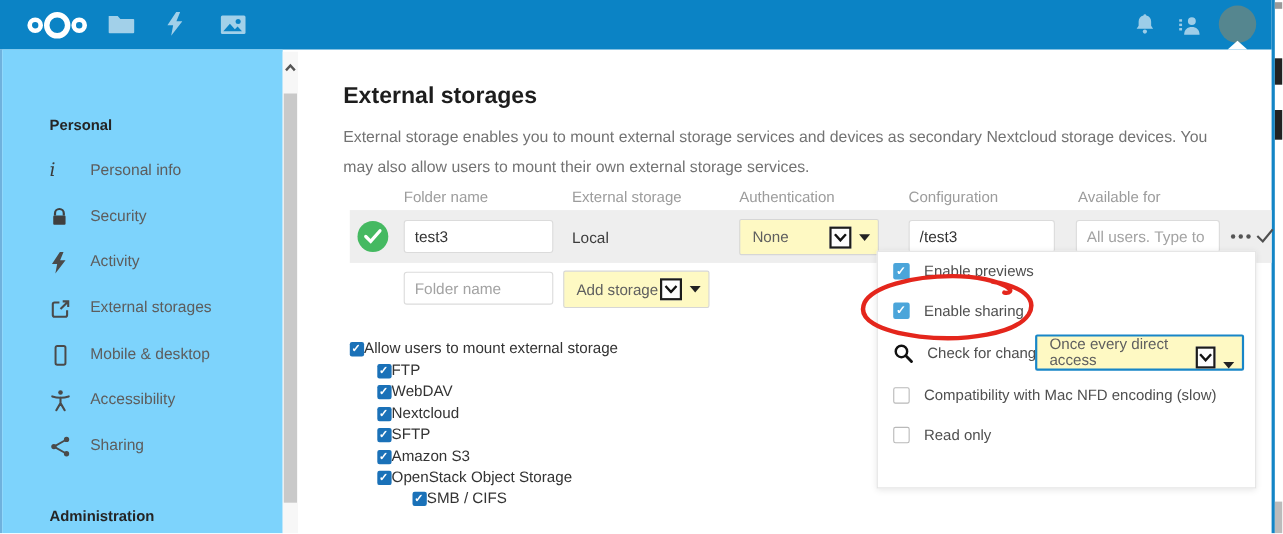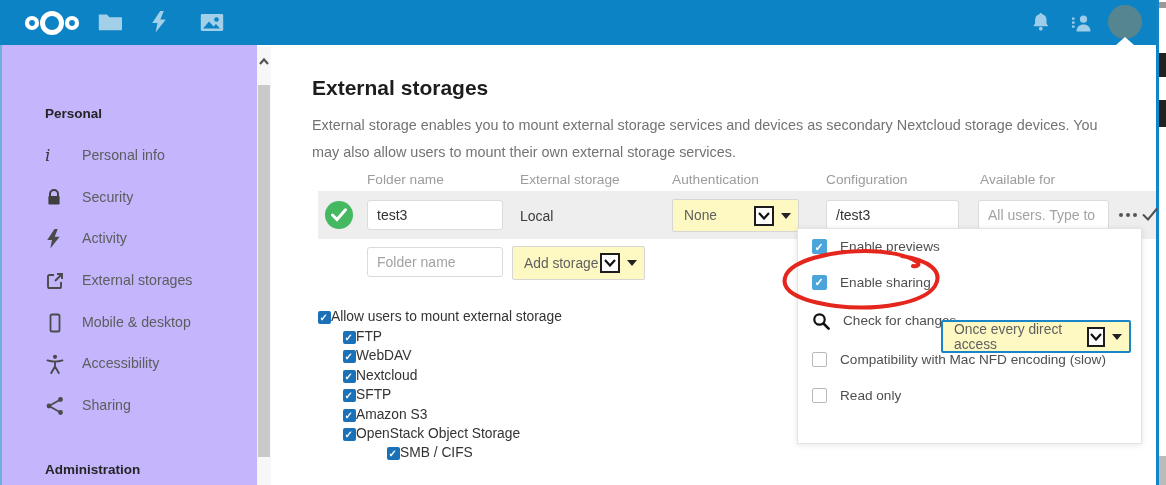--- a/index.html
+++ b/index.html
@@ -15,7 +15,7 @@
          border-left:9px solid transparent;border-right:9px solid transparent;border-bottom:8px solid #fff;}
   
   .left-border{position:absolute;left:0;top:45px;width:2px;height:440px;background:#6fb1dd;}
-  .sidebar{position:absolute;left:2px;top:45px;width:255px;height:440px;background:#c4b5fd;}
+  .sidebar{position:absolute;left:2px;top:45px;width:255px;height:440px;background:#7dd3fc;}
   .side-head{position:absolute;left:43px;font-size:13.5px;font-weight:bold;color:#252525;}
   .side-item{position:absolute;left:0;width:255px;height:20px;cursor:pointer;}
   .side-item .sicon{position:absolute;left:43px;top:1px;width:20px;height:20px;}

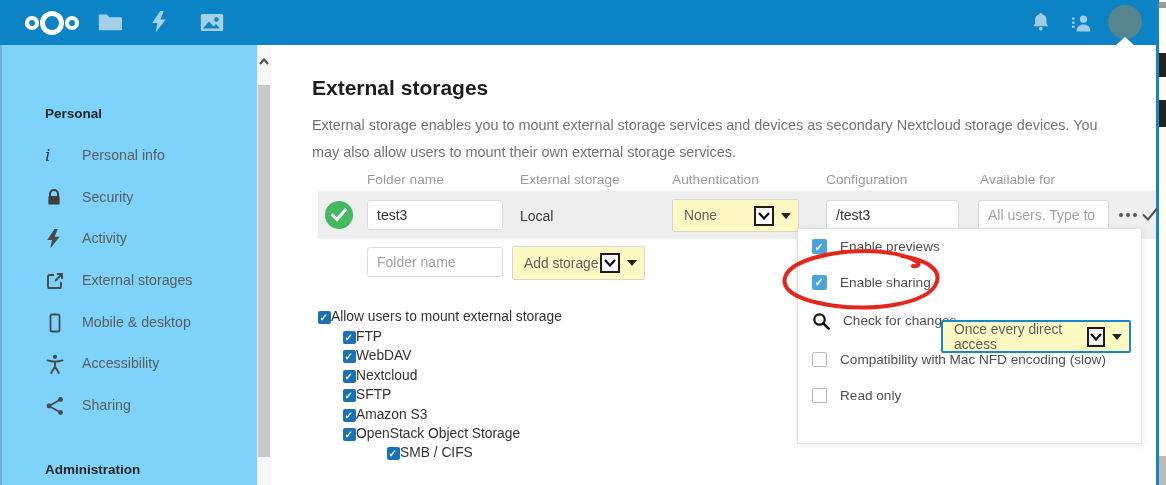--- a/index.html
+++ b/index.html
@@ -305,7 +305,7 @@
         </svg>
       </span>
       <span class="mlabel">Check for changes</span>
-      <div class="sel blue" style="left:143px;top:20px;width:190px;height:33px;">
+      <div class="sel blue" style="left:143px;top:4px;width:190px;height:33px;align-items:flex-end;">
         <span>Once every direct access</span>
         <span class="chevbox">
           <svg width="12" height="8" viewBox="0 0 12 8">

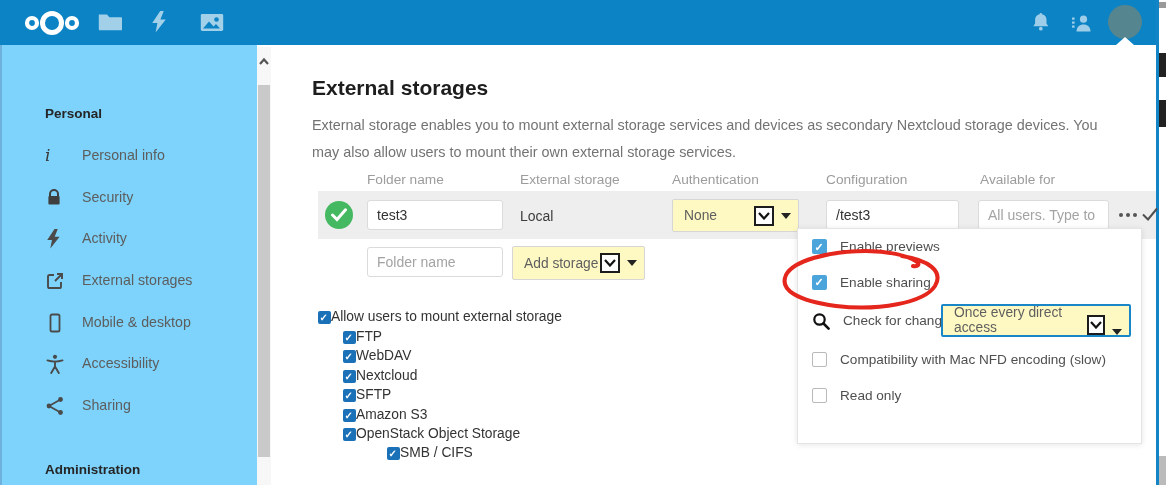--- a/index.html
+++ b/index.html
@@ -283,7 +283,7 @@
     <span class="cb"></span>
     <span class="lbl">OpenStack Object Storage</span>
   </div>
-  <div class="chk-row" style="left:355px;top:444px;padding-left:32px;">
+  <div class="chk-row" style="left:343px;top:444px;padding-left:32px;">
     <span class="cb"></span>
     <span class="lbl">SMB / CIFS</span>
   </div>

